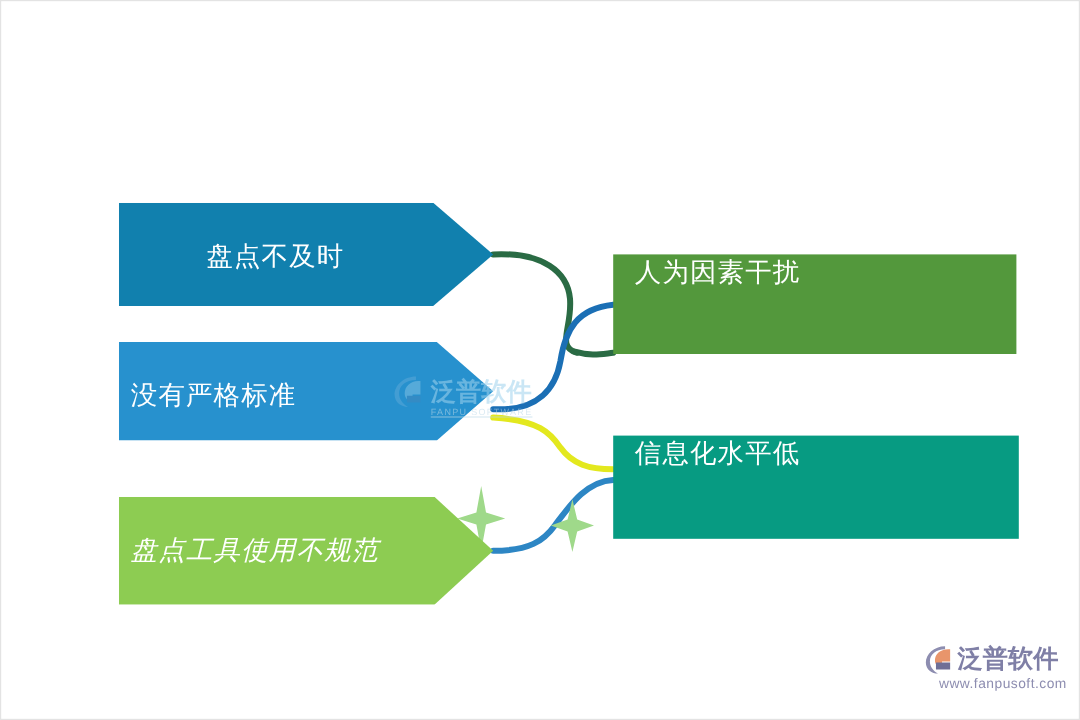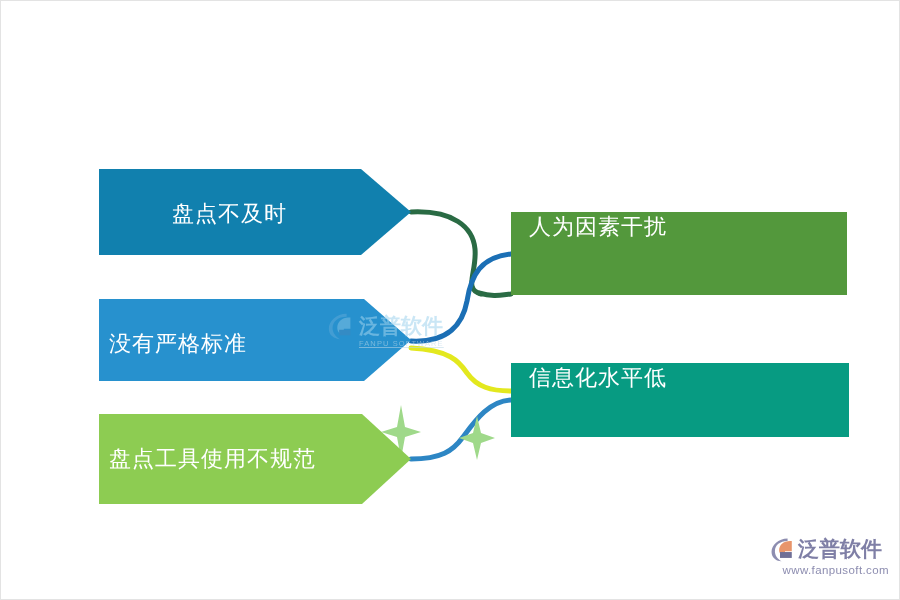--- a/index.html
+++ b/index.html
@@ -59,7 +59,7 @@
 
   
   #chev-2 {
-    left: 98px; top: 298px;
+    left: 98px; top: 284px;
     width: 312px; height: 90px;
     clip-path: polygon(0 0, 265px 0, 312px 41px, 265px 82px, 0 82px);
     background: #2791ce;

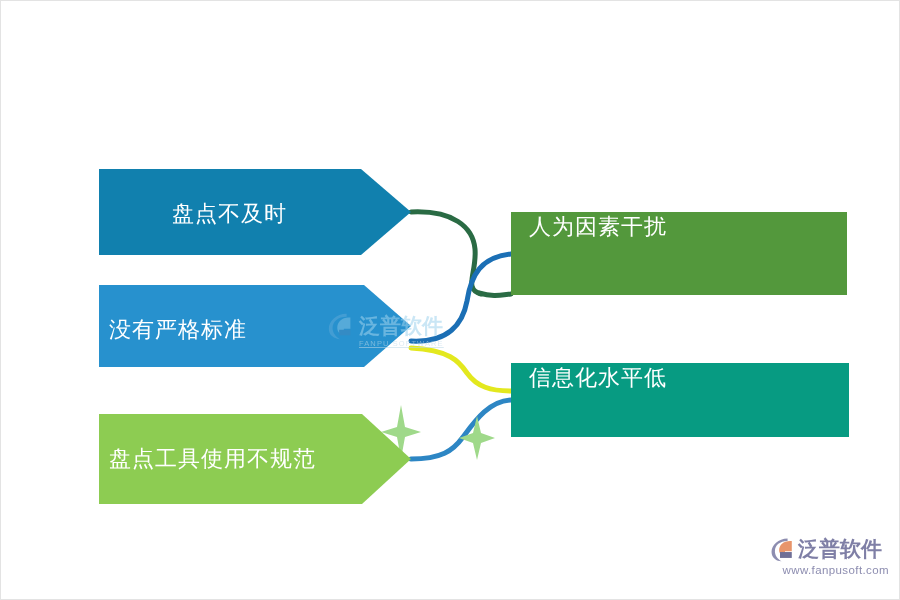--- a/index.html
+++ b/index.html
@@ -103,7 +103,7 @@
   }
   #box-2 {
     left: 510px; top: 362px;
-    width: 338px; height: 74px;
+    width: 338px; height: 86px;
     background: #079b82;
   }
 

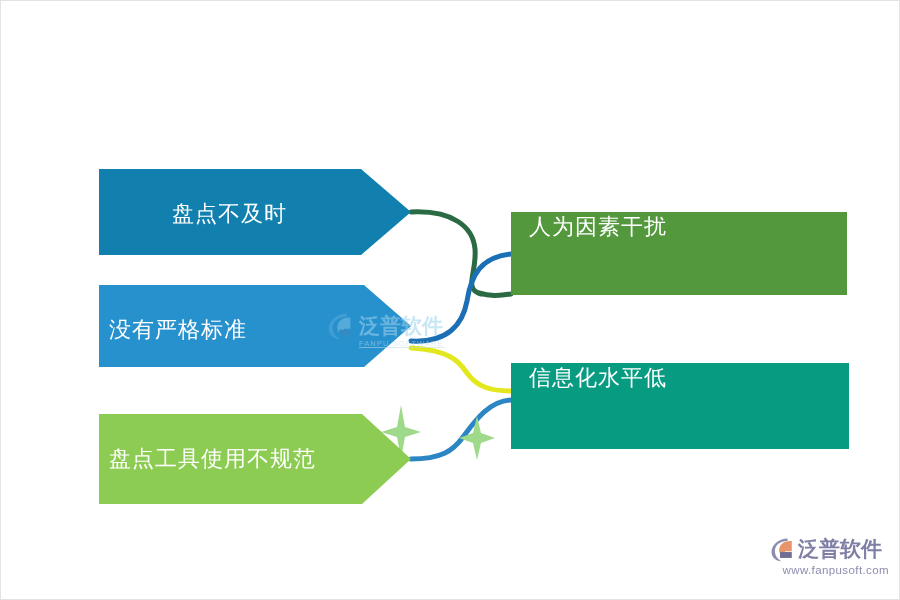--- a/index.html
+++ b/index.html
@@ -75,6 +75,7 @@
     width: 312px; height: 90px;
     clip-path: polygon(0 0, 263px 0, 312px 45px, 263px 90px, 0 90px);
     background: #8dcc52;
+    font-style: italic;
   }
   #chev-3 .chevron-label {
     font-size: 22px;

